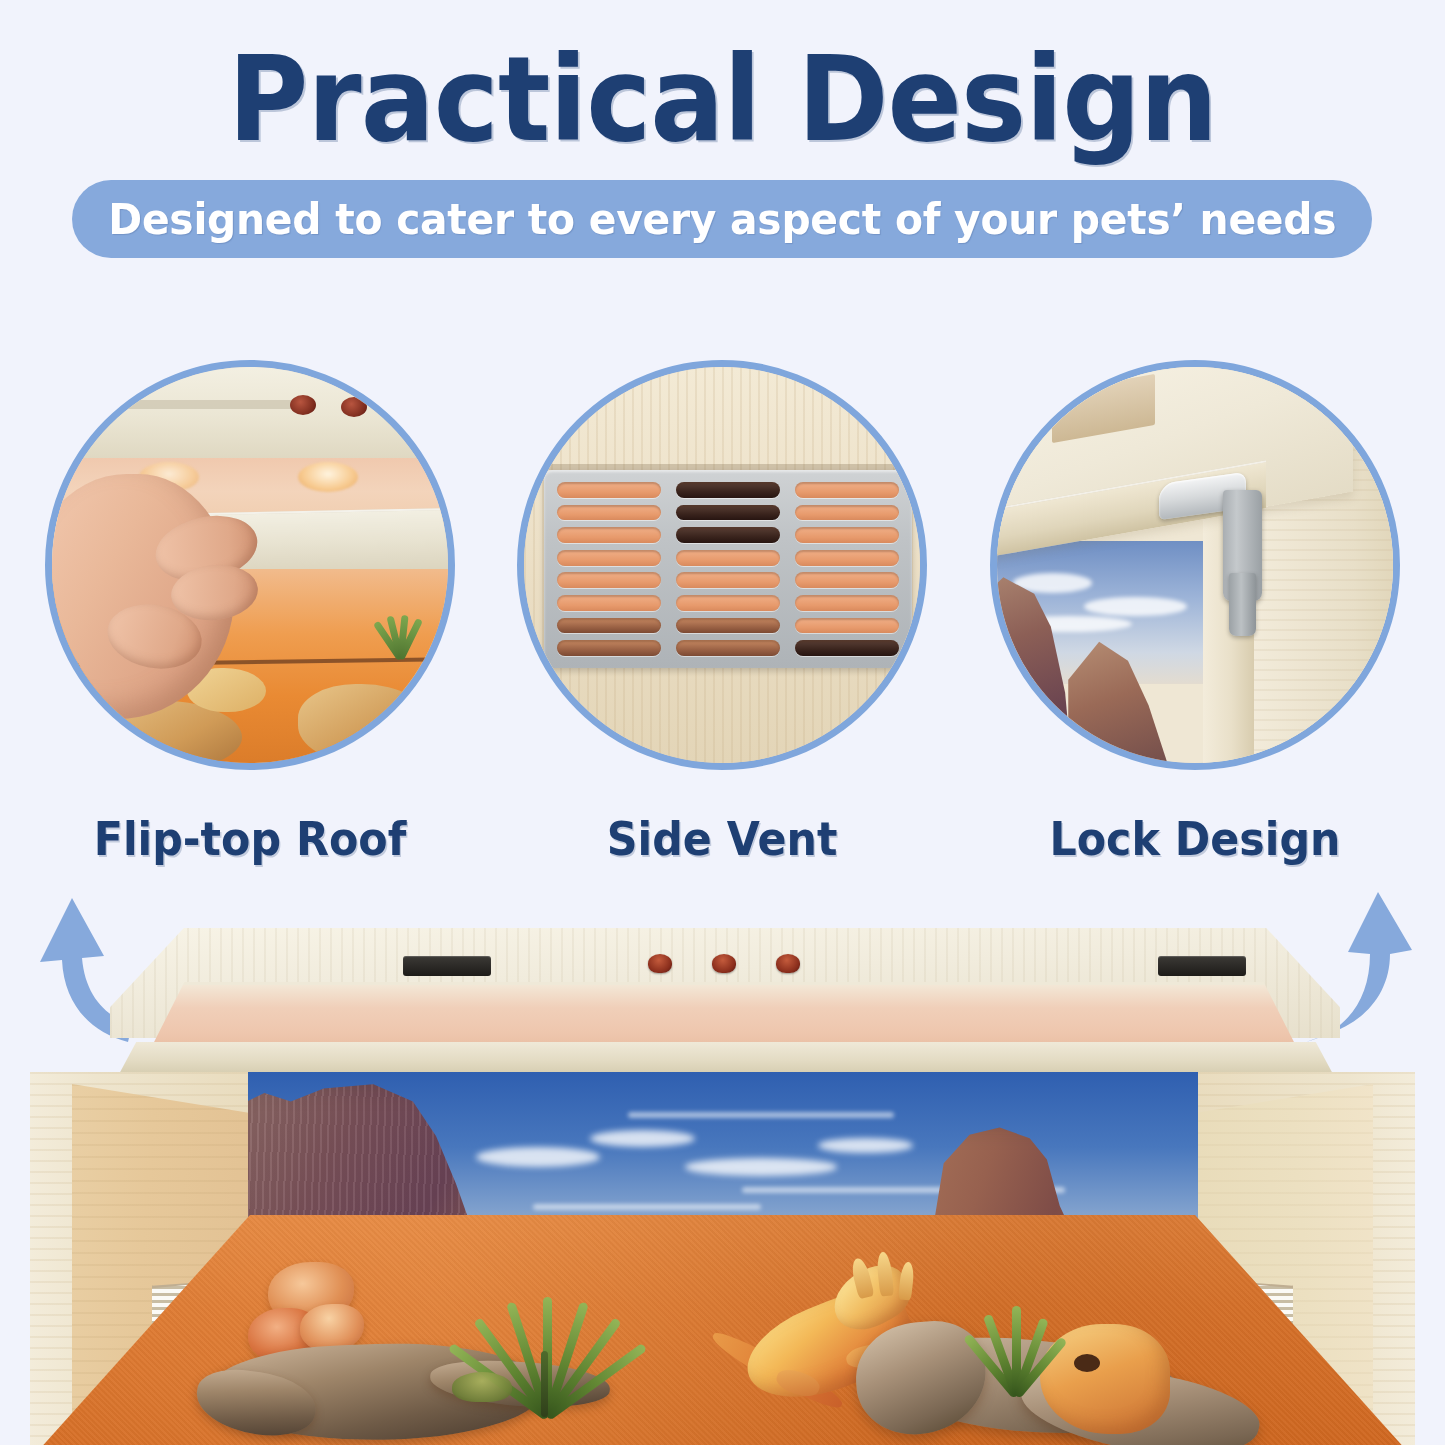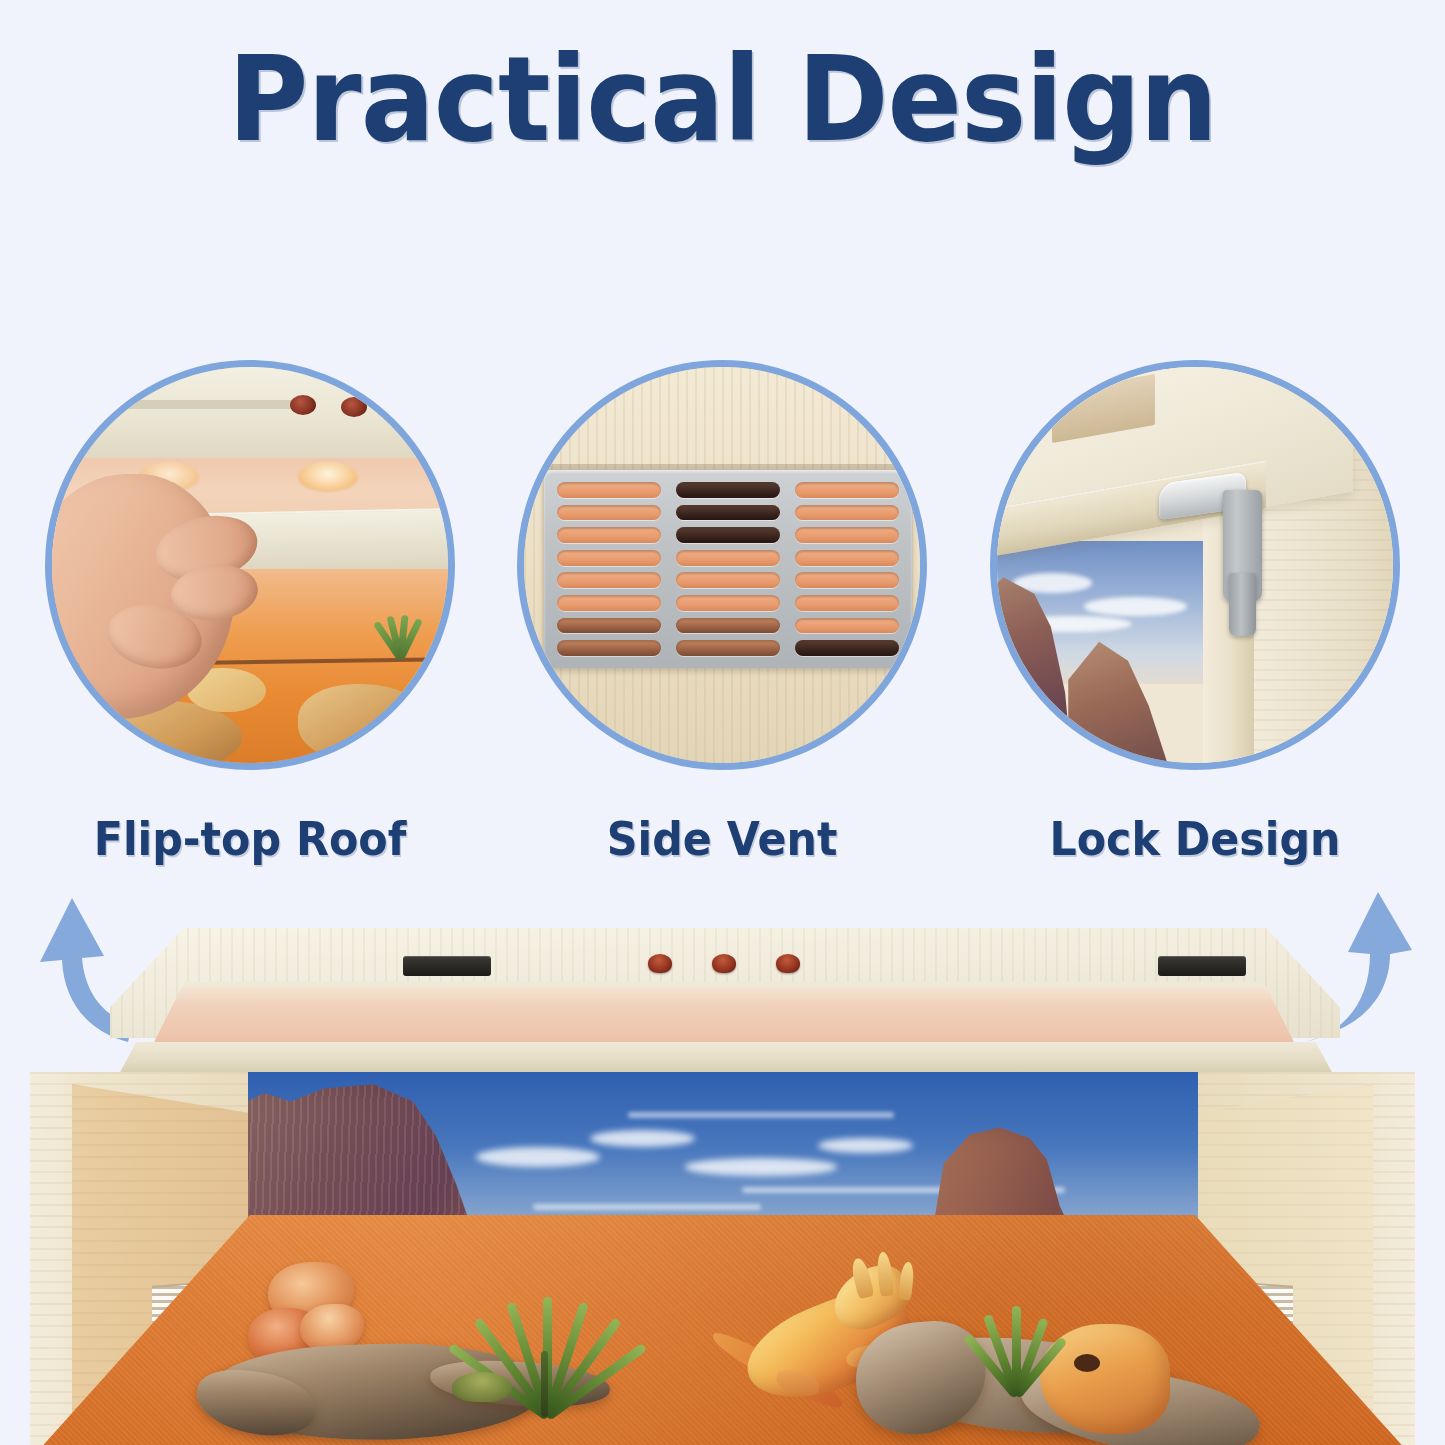--- a/index.html
+++ b/index.html
@@ -522,6 +522,9 @@
 
   <div class="title">Practical Design</div>
 
+  <div class="subtitle-pill">
+    <span class="subtitle-text">Designed to cater to every aspect of your pets’ needs</span>
+  </div>
 
   <div class="circles">
 

